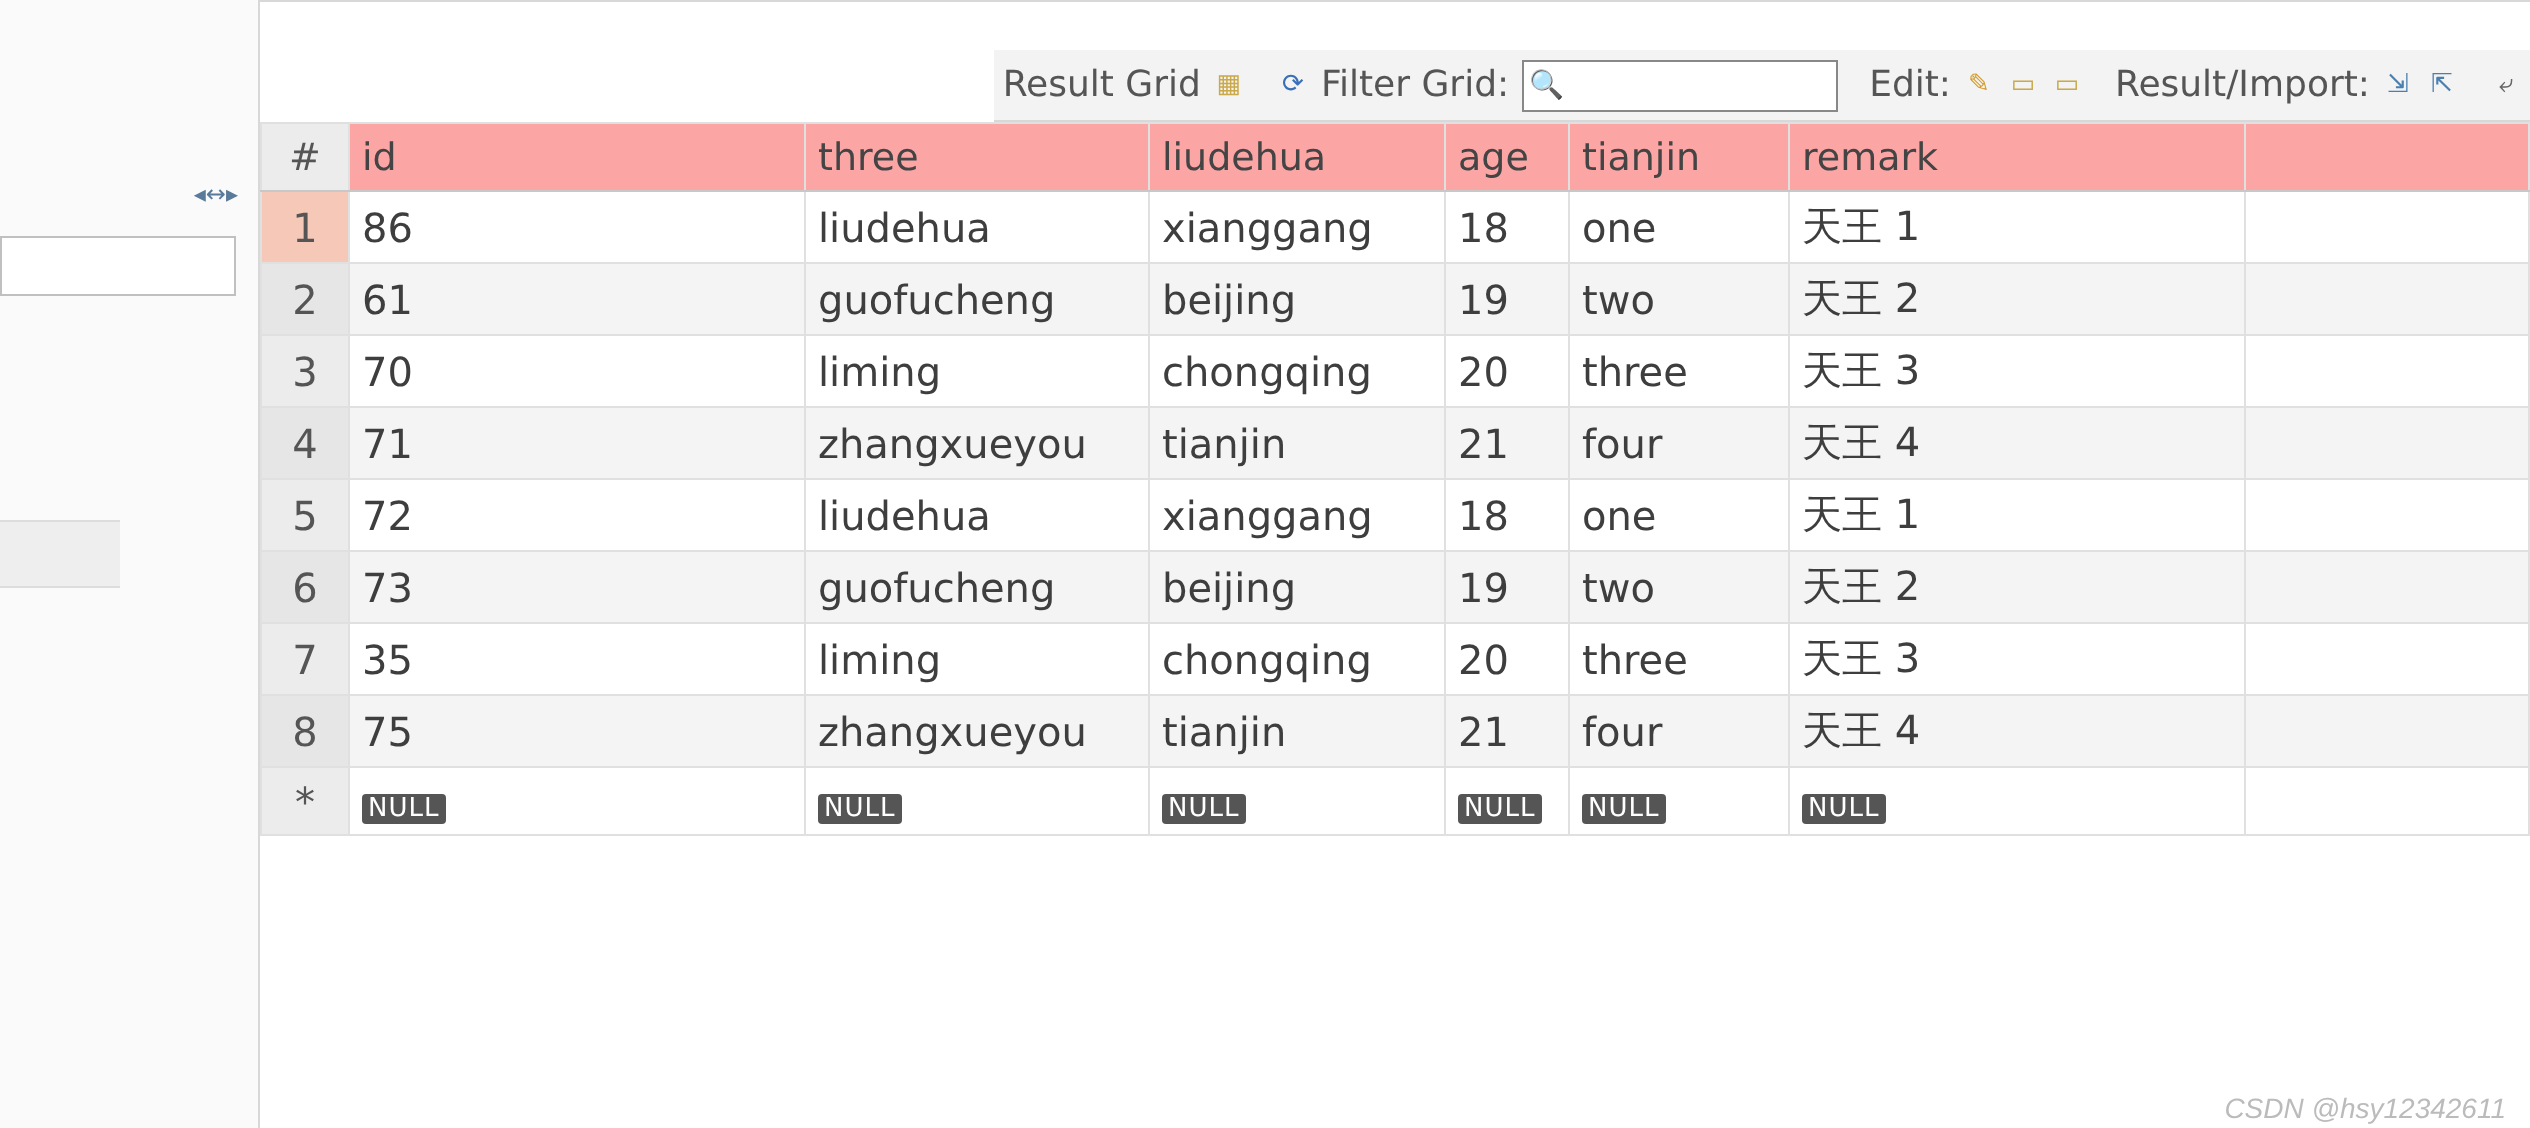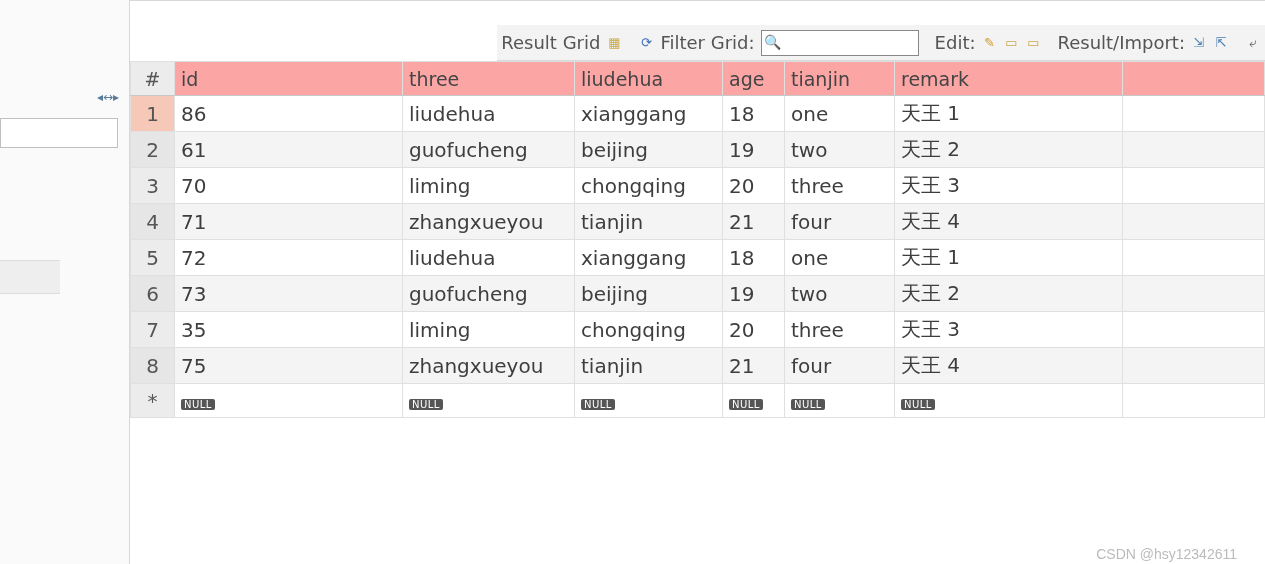--- a/index.html
+++ b/index.html
@@ -130,7 +130,7 @@
   .grid tr.sel td.rownum { background: #f6c8b8; }
   .grid .null {
     display:inline-block;
-    font-size: 10px;
+    font-size: 13px;
     background: #555; color: #fff;
     padding: 0 3px;
     border-radius: 2px;

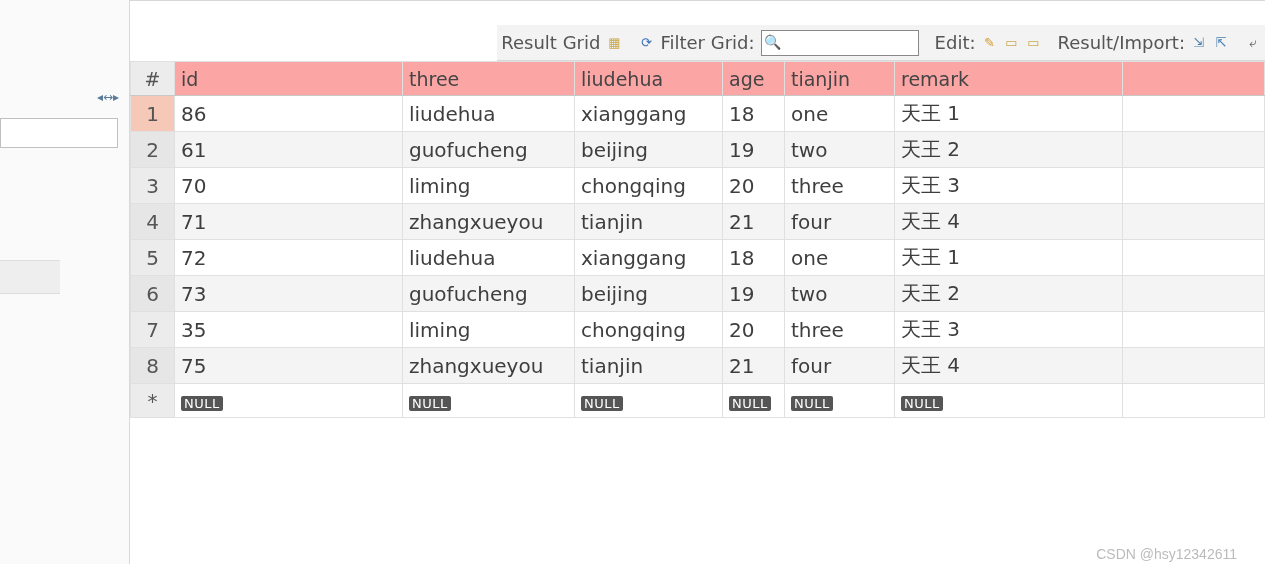--- a/index.html
+++ b/index.html
@@ -138,11 +138,12 @@
   }
   .watermark {
     position: absolute;
-    right: 28px;
+    right: 12px;
     bottom: 2px;
     font-size: 14px;
     color: #bbb;
     font-family: Arial, sans-serif;
+    font-style: italic;
   }
   .col-rownum { width: 44px; }
   .col-id { width: 228px; }

